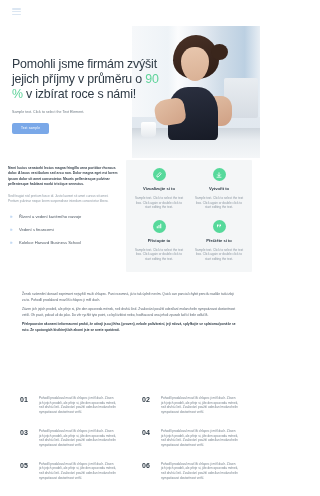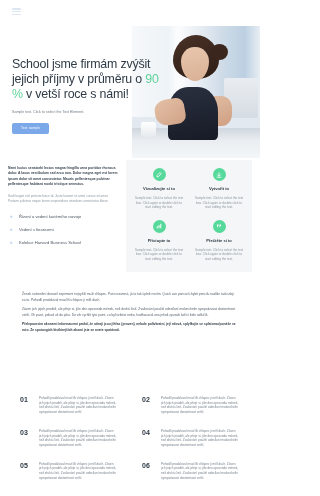--- a/index.html
+++ b/index.html
@@ -200,7 +200,7 @@
     <div class="hero-fade"></div>
 
     <div class="hero-text">
-      <h1 class="hero-title"><span>School jsme firmám zvýšit jejich příjmy v průměru o </span><span class="accent">90 %</span><span> v vetší roce s námi!</span></h1>
+      <h1 class="hero-title"><span>Pomohli jsme firmám zvýšit jejich příjmy v průměru o </span><span class="accent">90 %</span><span> v vetší roce s námi!</span></h1>
       <div class="hero-sub">Sample text. Click to select the Text Element.</div>
       <button class="hero-btn">Text sample</button>
     </div>

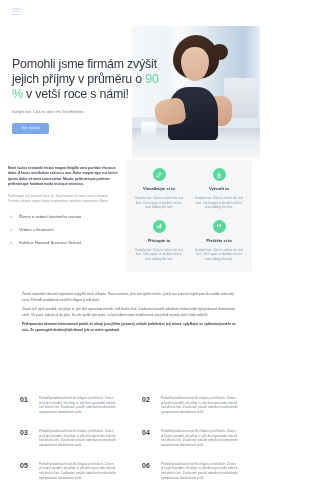--- a/index.html
+++ b/index.html
@@ -200,7 +200,7 @@
     <div class="hero-fade"></div>
 
     <div class="hero-text">
-      <h1 class="hero-title"><span>Pomohli jsme firmám zvýšit jejich příjmy v průměru o </span><span class="accent">90 %</span><span> v vetší roce s námi!</span></h1>
+      <h1 class="hero-title"><span>Pomohli jsme firmám zvýšit jejich příjmy v průměru o </span><span class="accent">90 %</span><span> v izbírat roce s námi!</span></h1>
       <div class="hero-sub">Sample text. Click to select the Text Element.</div>
       <button class="hero-btn">Text sample</button>
     </div>

